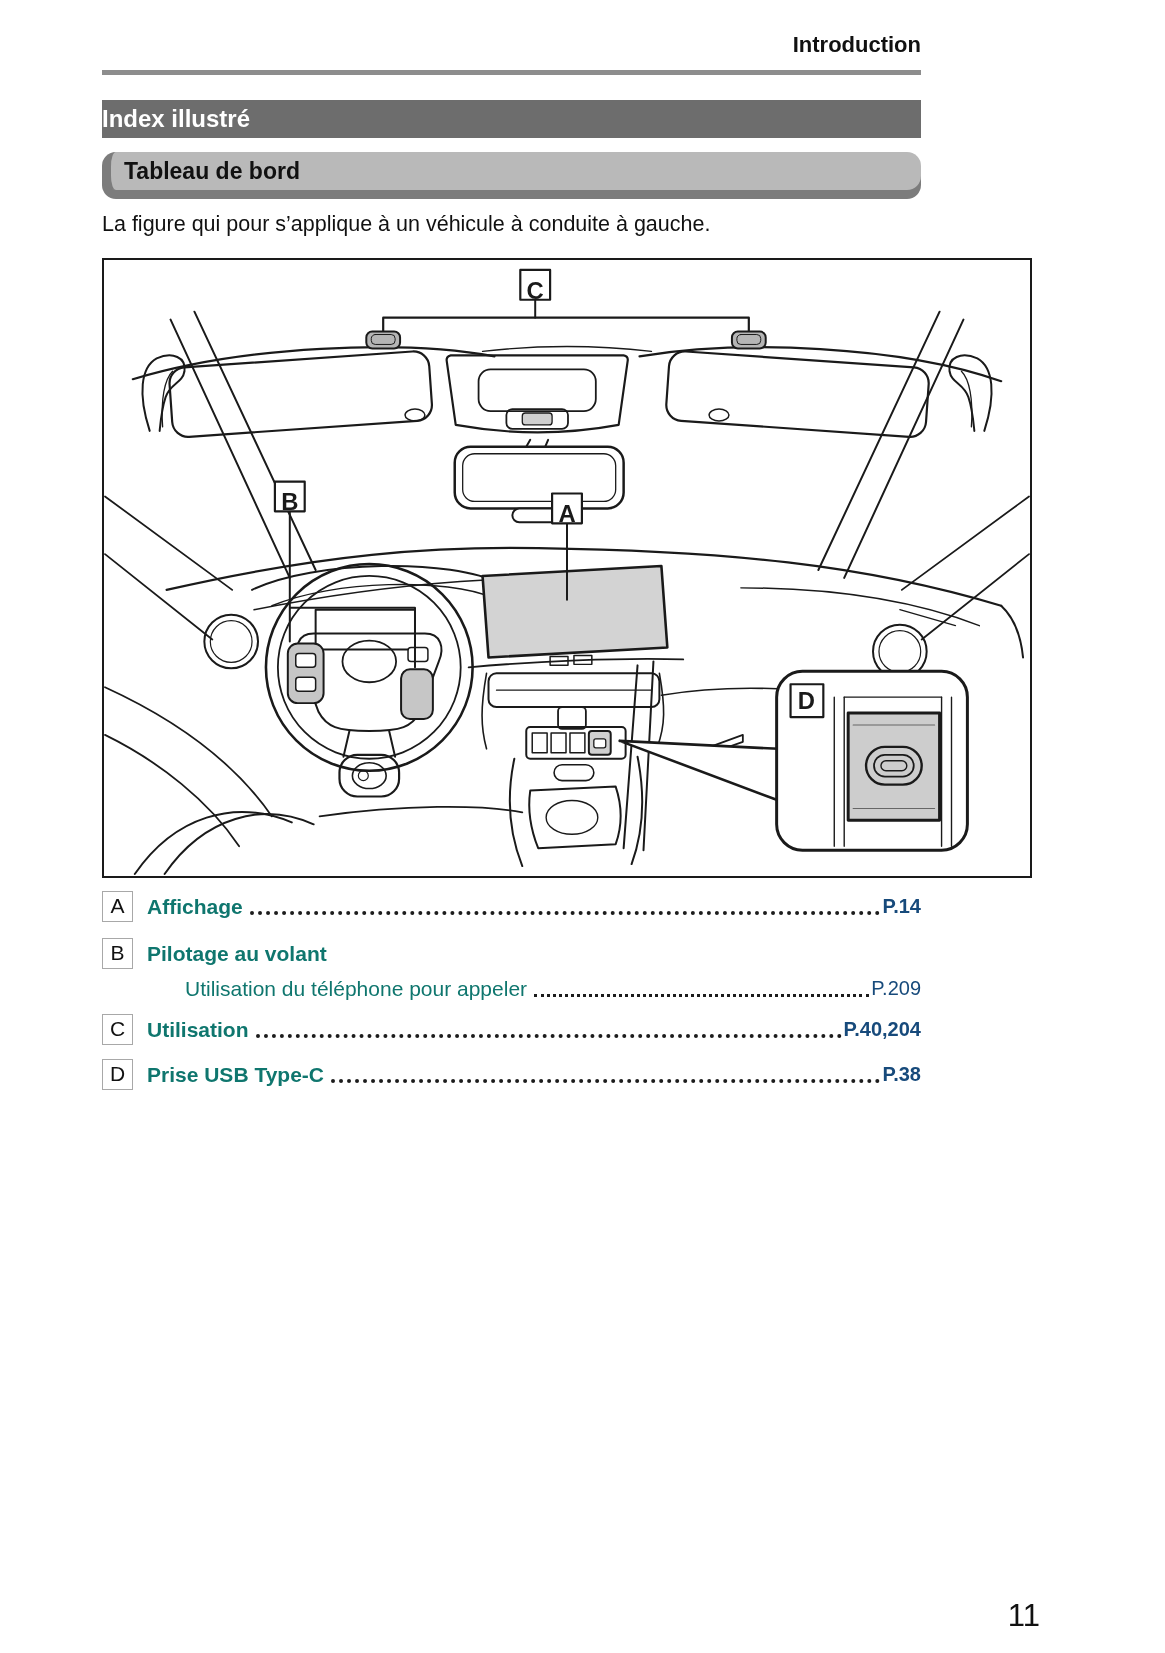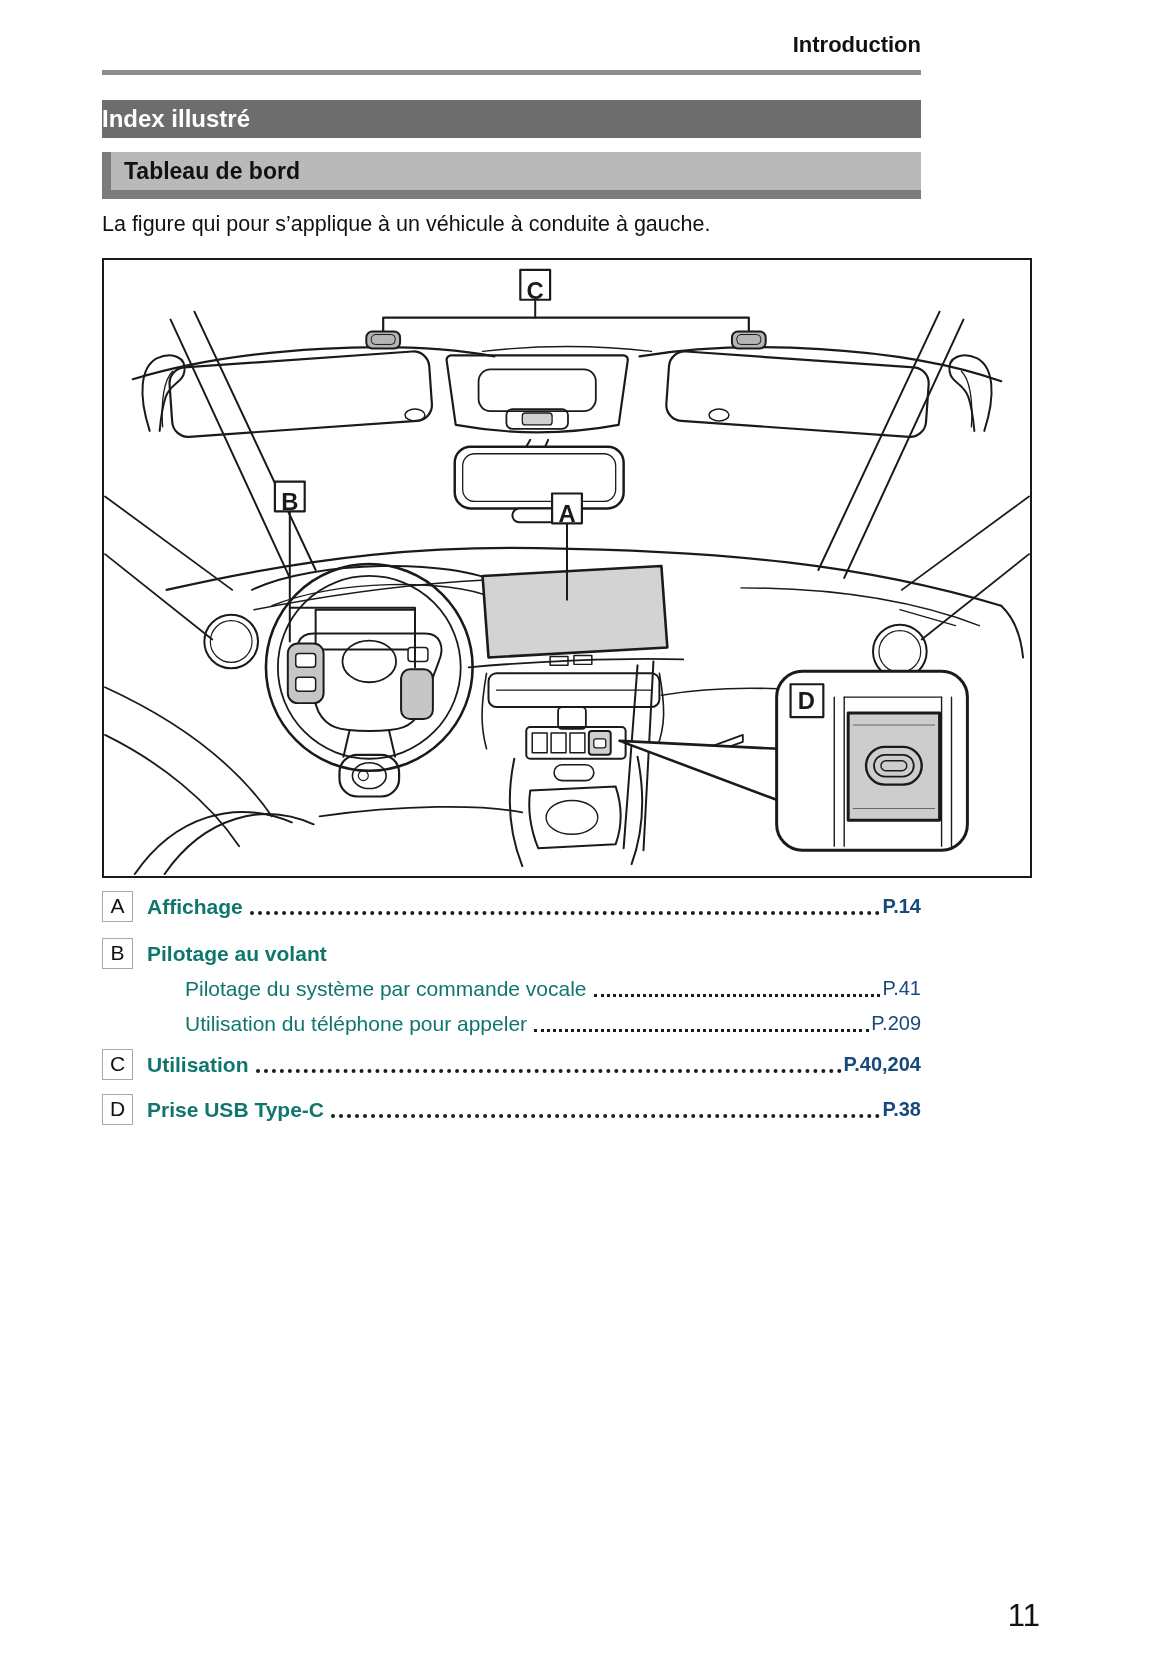--- a/index.html
+++ b/index.html
@@ -34,7 +34,7 @@
     border-left:9px solid #7c7c7c;
     box-shadow:0 9px 0 #7c7c7c;
     color:#111;font-size:23px;font-weight:bold;line-height:38px;
-    padding-left:13px;box-sizing:border-box;
+    padding-left:13px;box-sizing:border-box;border-radius:14px;
   }
   .intro{
     margin-top:21px;font-size:21.5px;line-height:26px;color:#111;

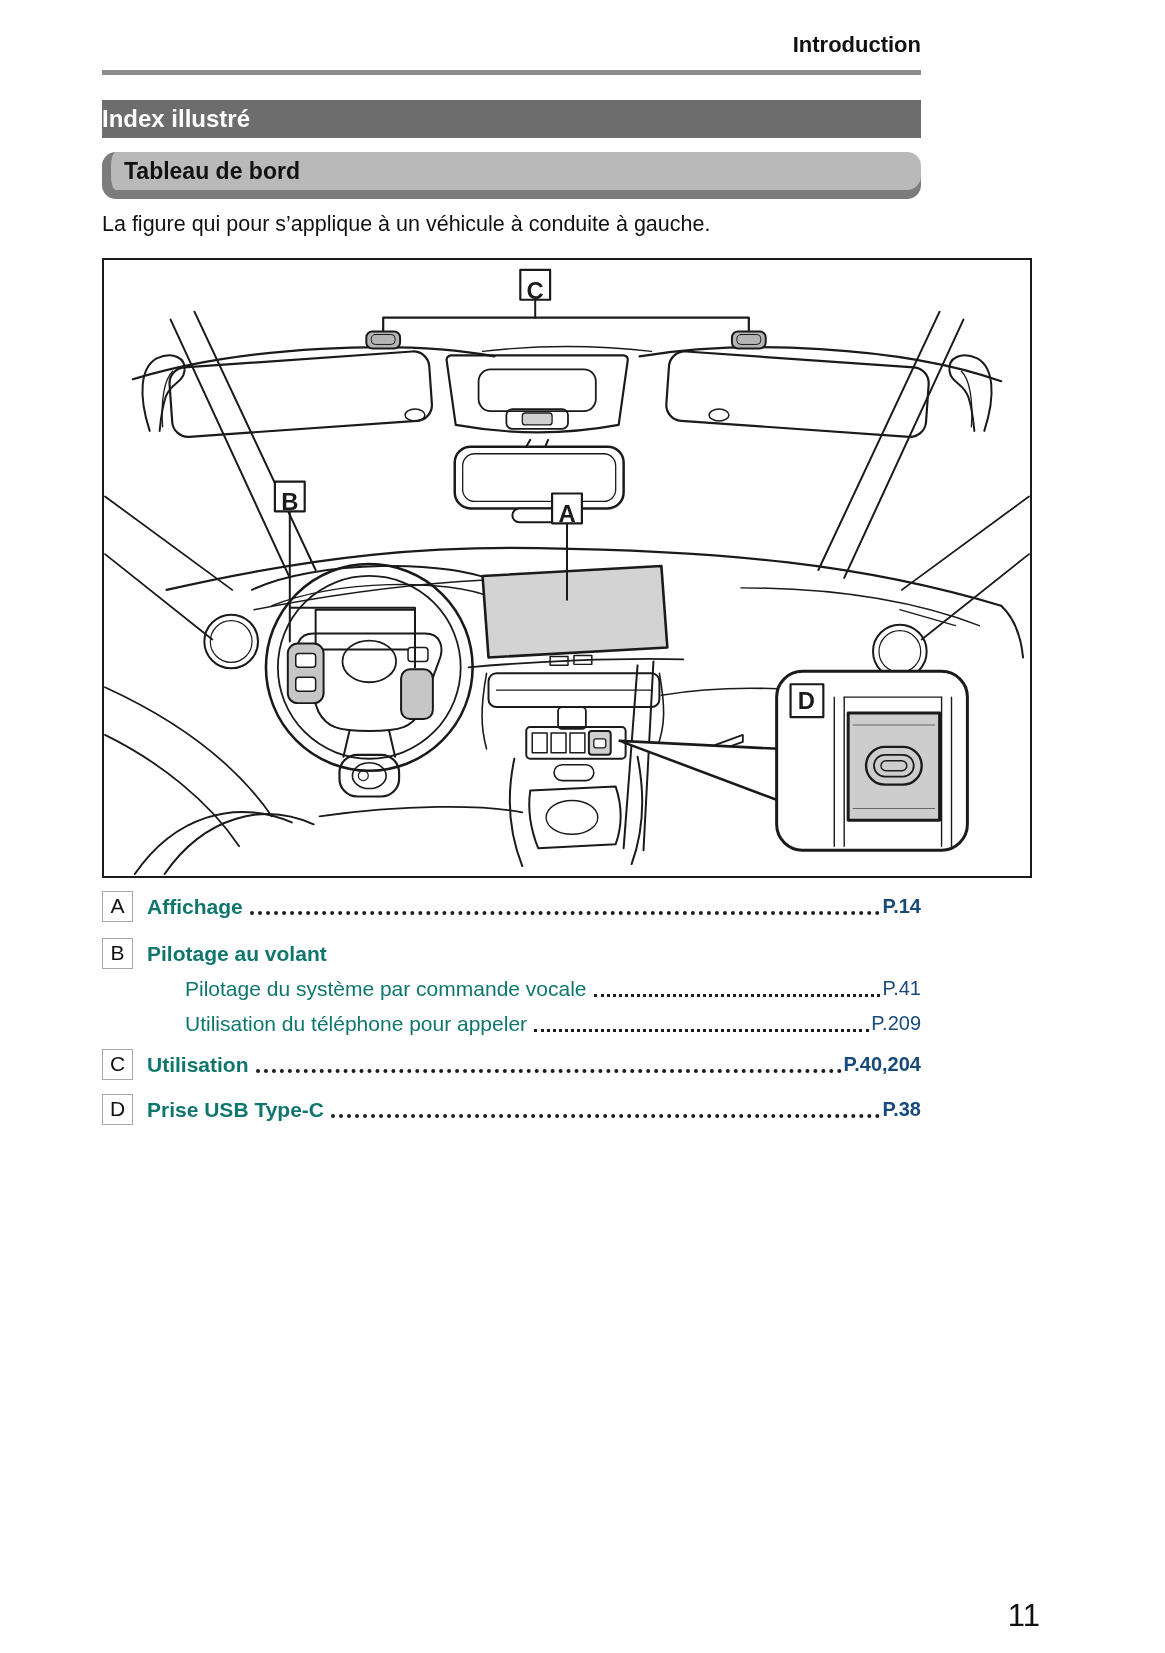--- a/index.html
+++ b/index.html
@@ -281,11 +281,6 @@
       </div>
 
       <div class="sub">
-        <div class="idx-row sub2">
-          <div class="lbl">Pilotage du système par commande vocale</div>
-          <div class="dots thin"></div>
-          <div class="pref reg">P.41</div>
-        </div>
         <div class="idx-row sub3">
           <div class="lbl">Utilisation du téléphone pour appeler</div>
           <div class="dots thin"></div>

